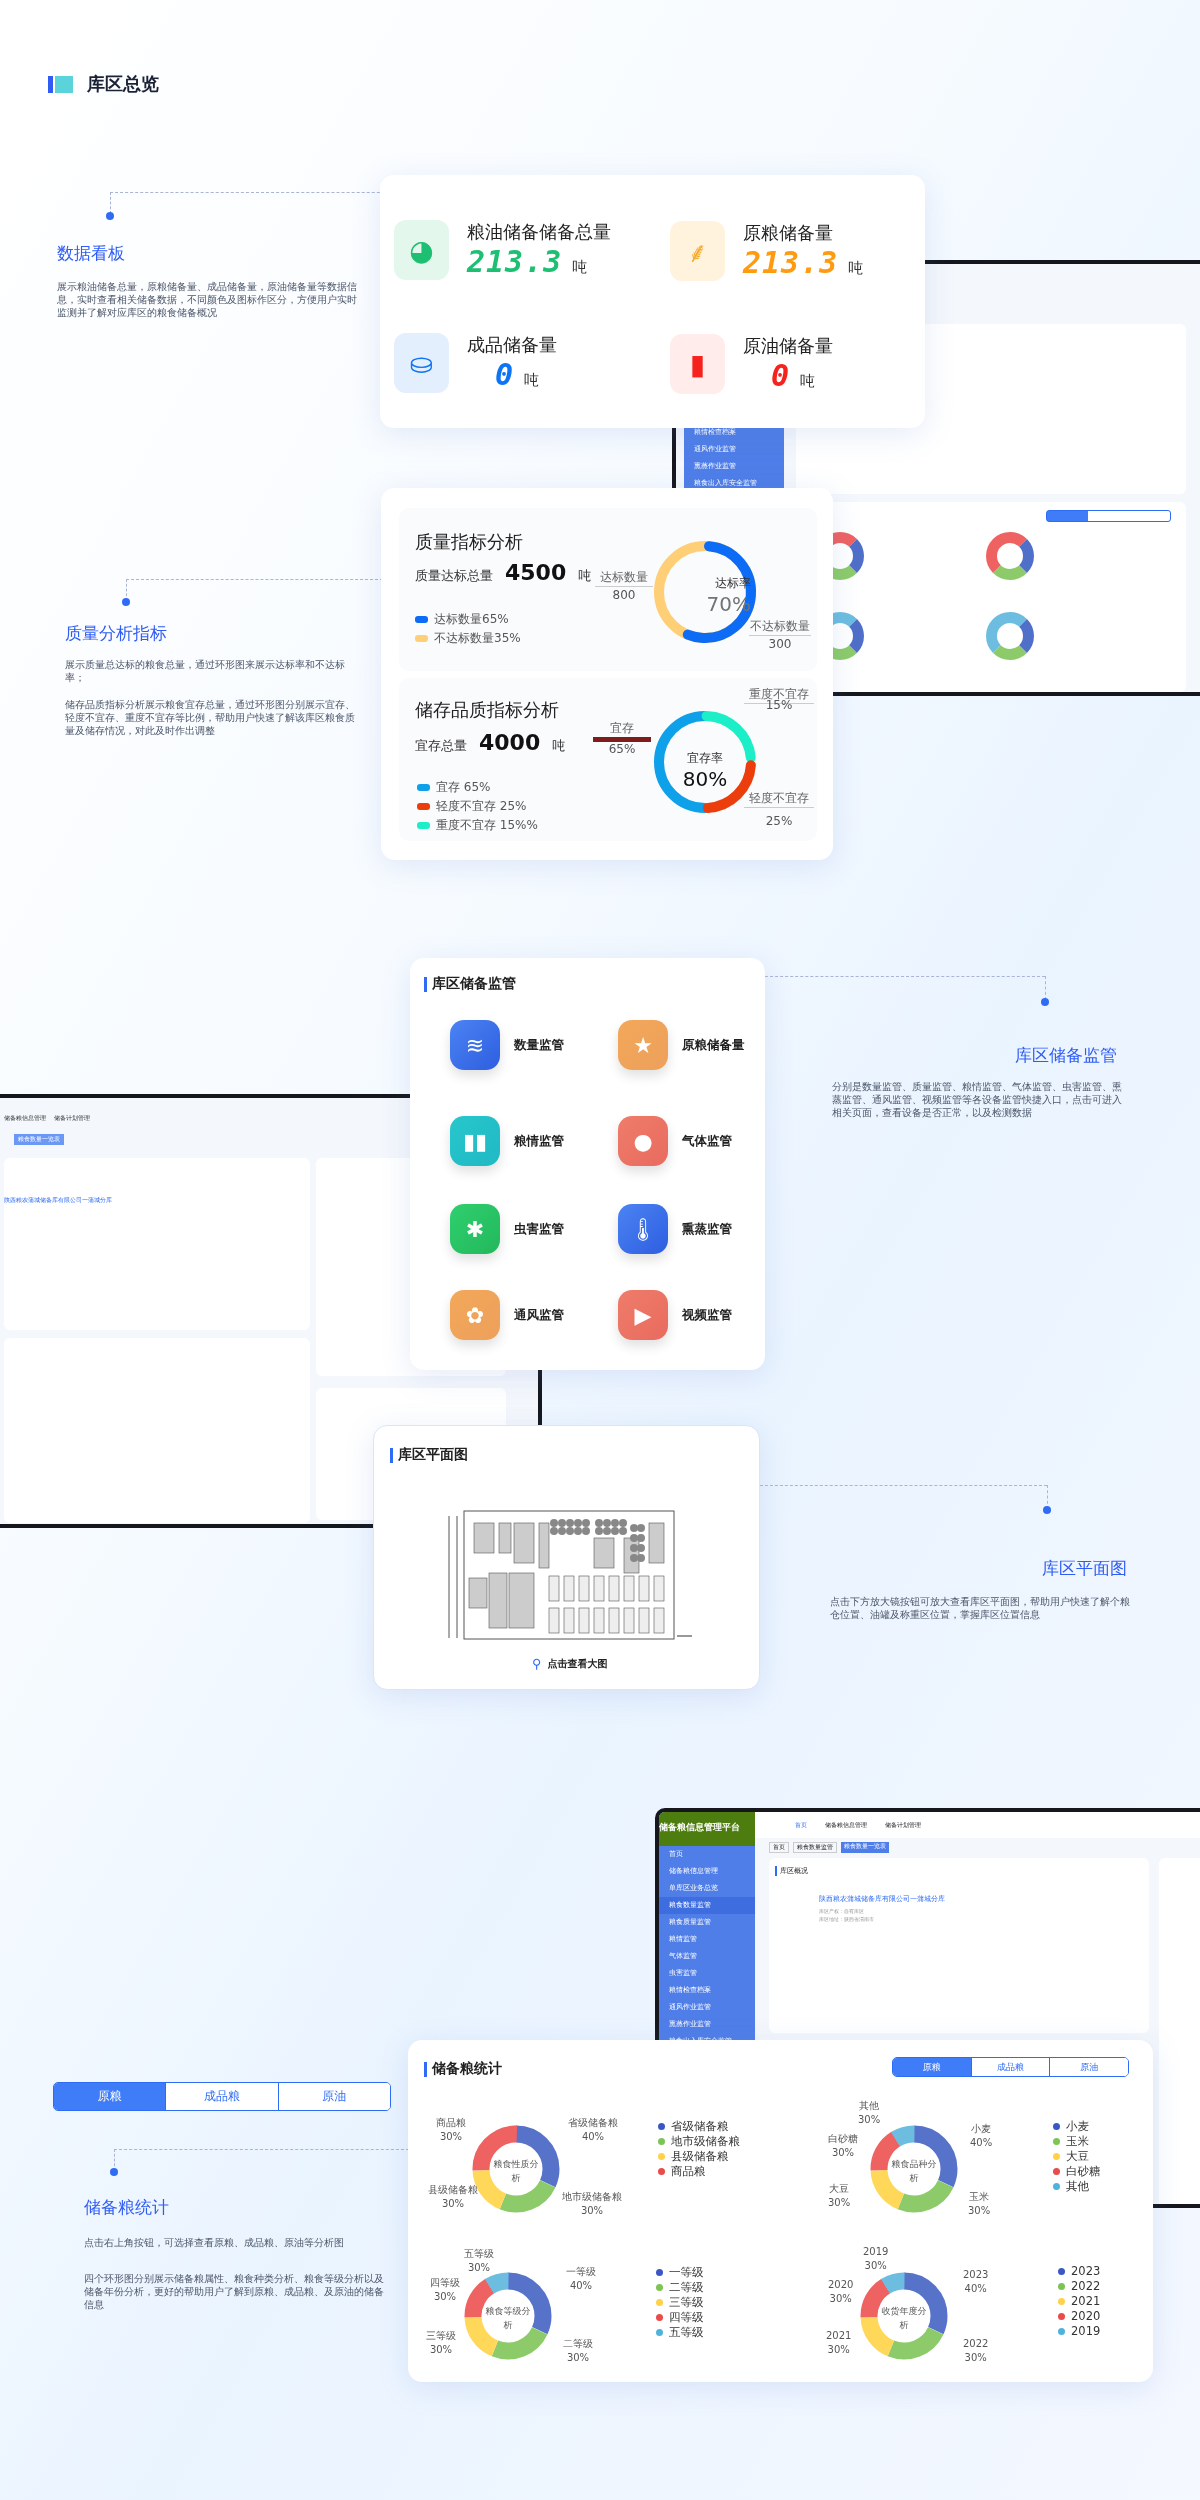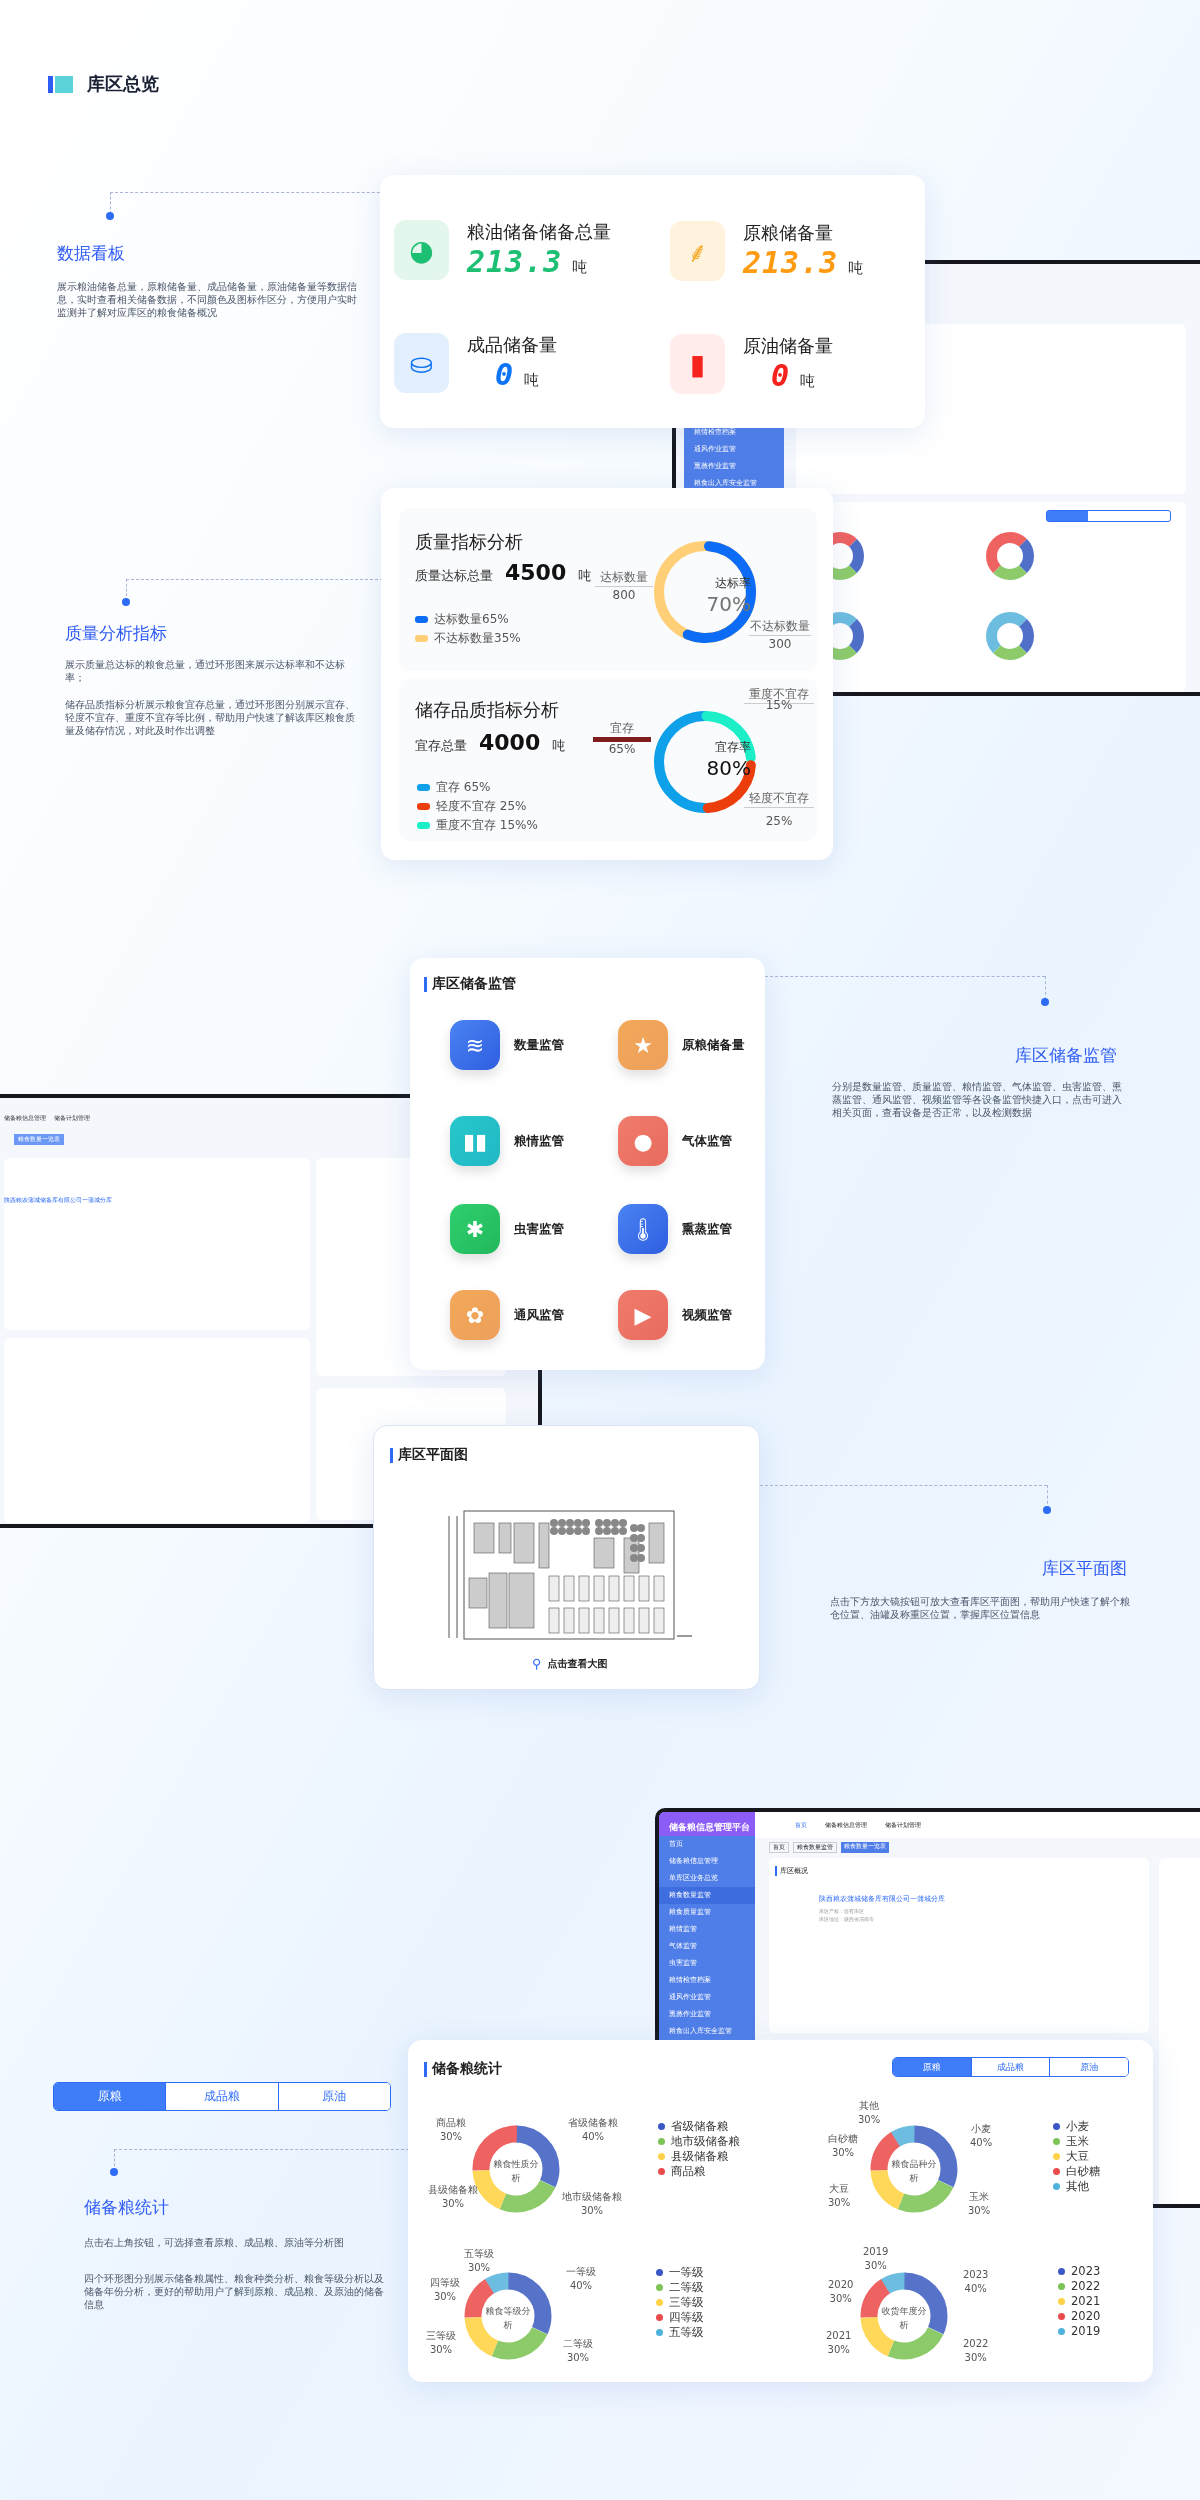--- a/index.html
+++ b/index.html
@@ -177,7 +177,7 @@
       <circle cx="54" cy="54" r="46" fill="none" stroke="#1ceec8" stroke-width="10" stroke-dasharray="66 289" transform="rotate(-88 54 54)" stroke-linecap="round"></circle>
       <circle cx="54" cy="54" r="46" fill="none" stroke="#ec3e0d" stroke-width="10" stroke-dasharray="66 289" transform="rotate(4 54 54)" stroke-linecap="round"></circle>
     </svg>
-    <div class="abs" style="left:260px;top:61px;width:92px;text-align:right">
+    <div class="abs" style="left:260px;top:72px;width:92px;text-align:center">
       <div style="font-size:12px;color:#333">宜存率</div>
       <div style="font-size:20px;color:#111">80%</div>
     </div>

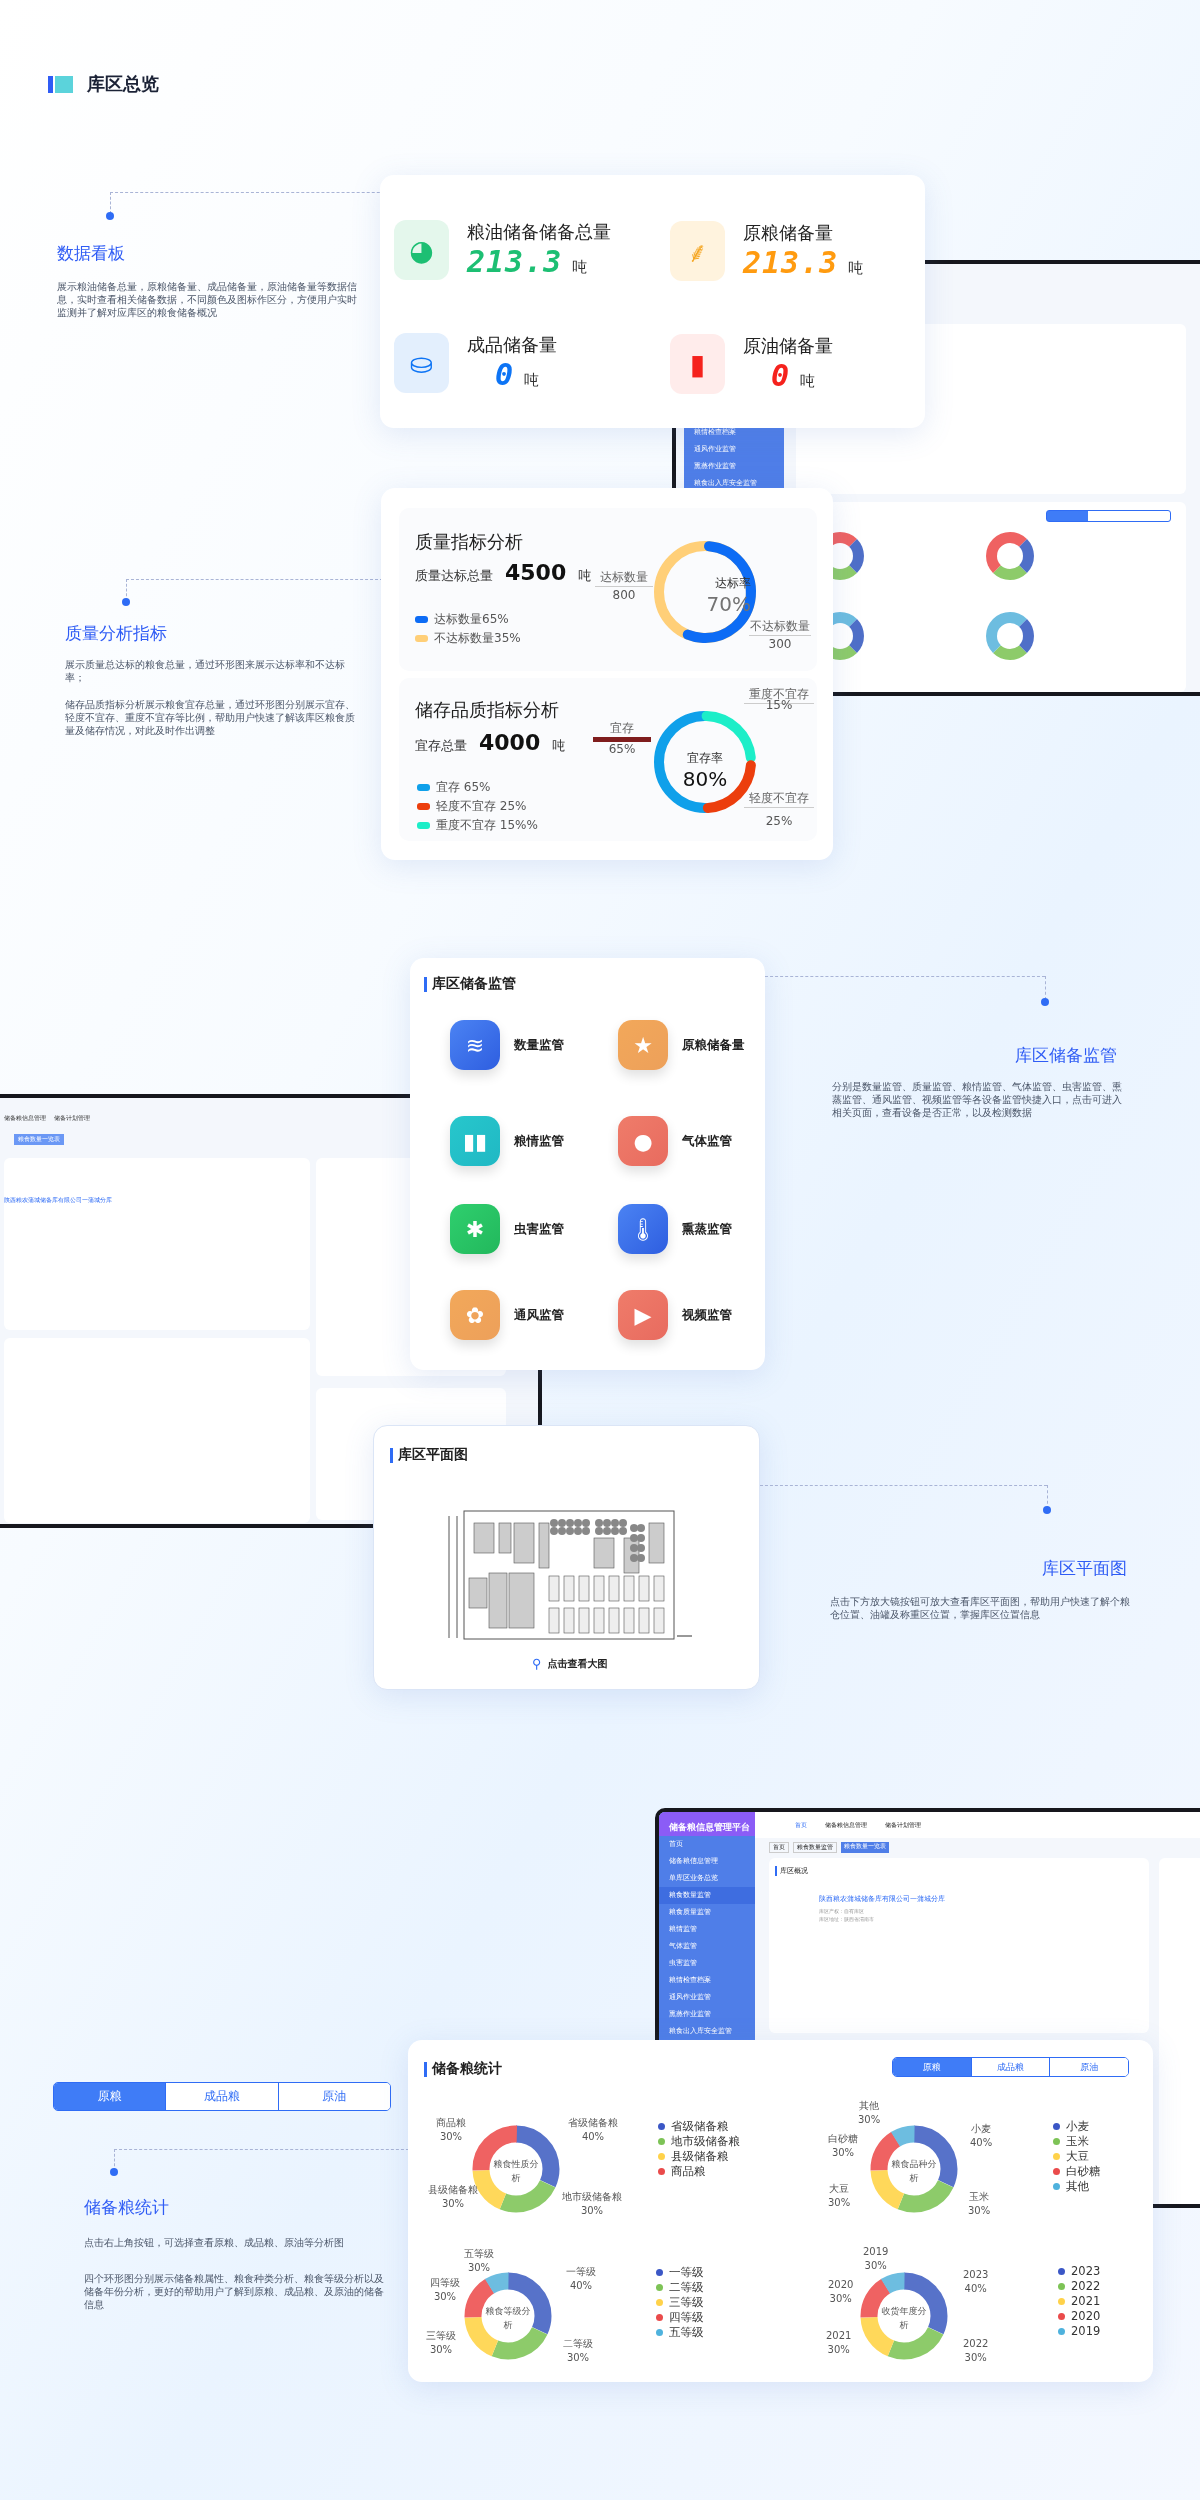--- a/index.html
+++ b/index.html
@@ -346,7 +346,7 @@
 
 <div class="abs monitor" style="left:655px;top:1808px;width:570px;height:400px;background:#f4f7fc">
   <div class="abs" style="left:0;top:0;width:96px;height:400px;background:#4f7ee8">
-    <div style="height:24px;line-height:30px;color:#fff;font-size:9px;font-weight:bold;padding-left:10px;background:#8b5cf6">储备粮信息管理平台</div>
+    <div style="height:34px;line-height:30px;color:#fff;font-size:9px;font-weight:bold;background:#4d7c0f">储备粮信息管理平台</div>
     <div class="sidebar" style="position:static;background:transparent">
       <div>首页</div>
       <div>储备粮信息管理</div>

